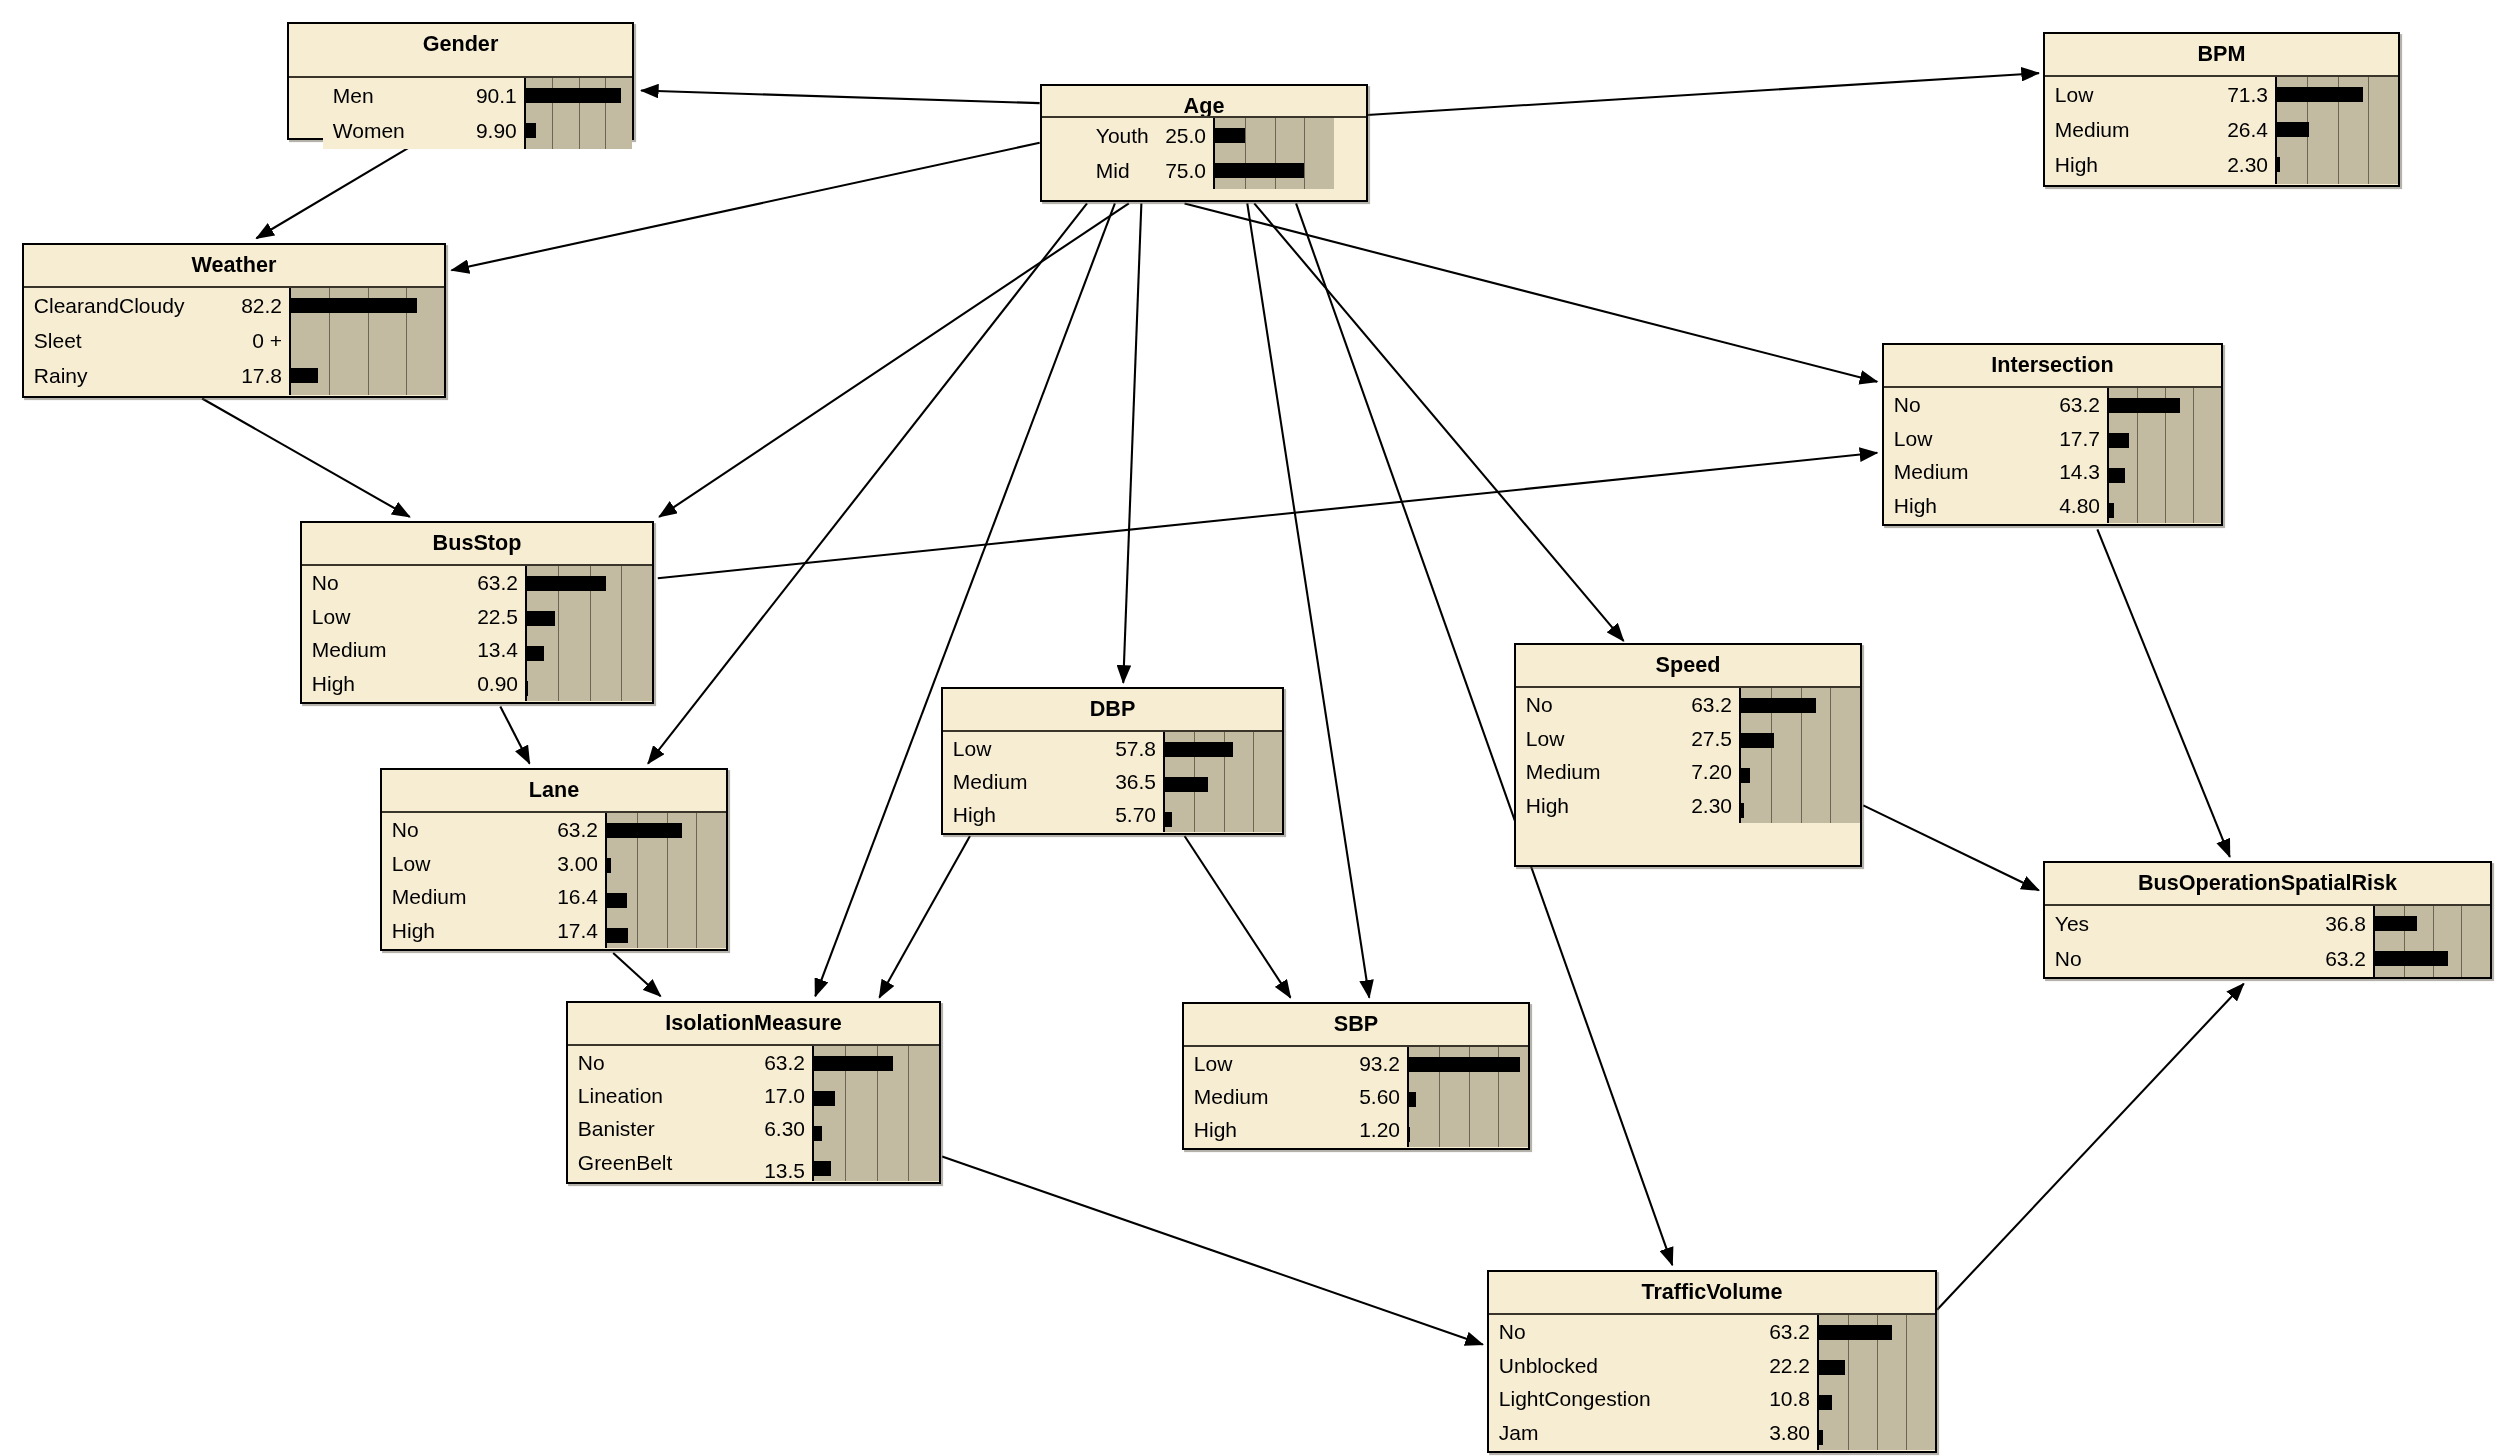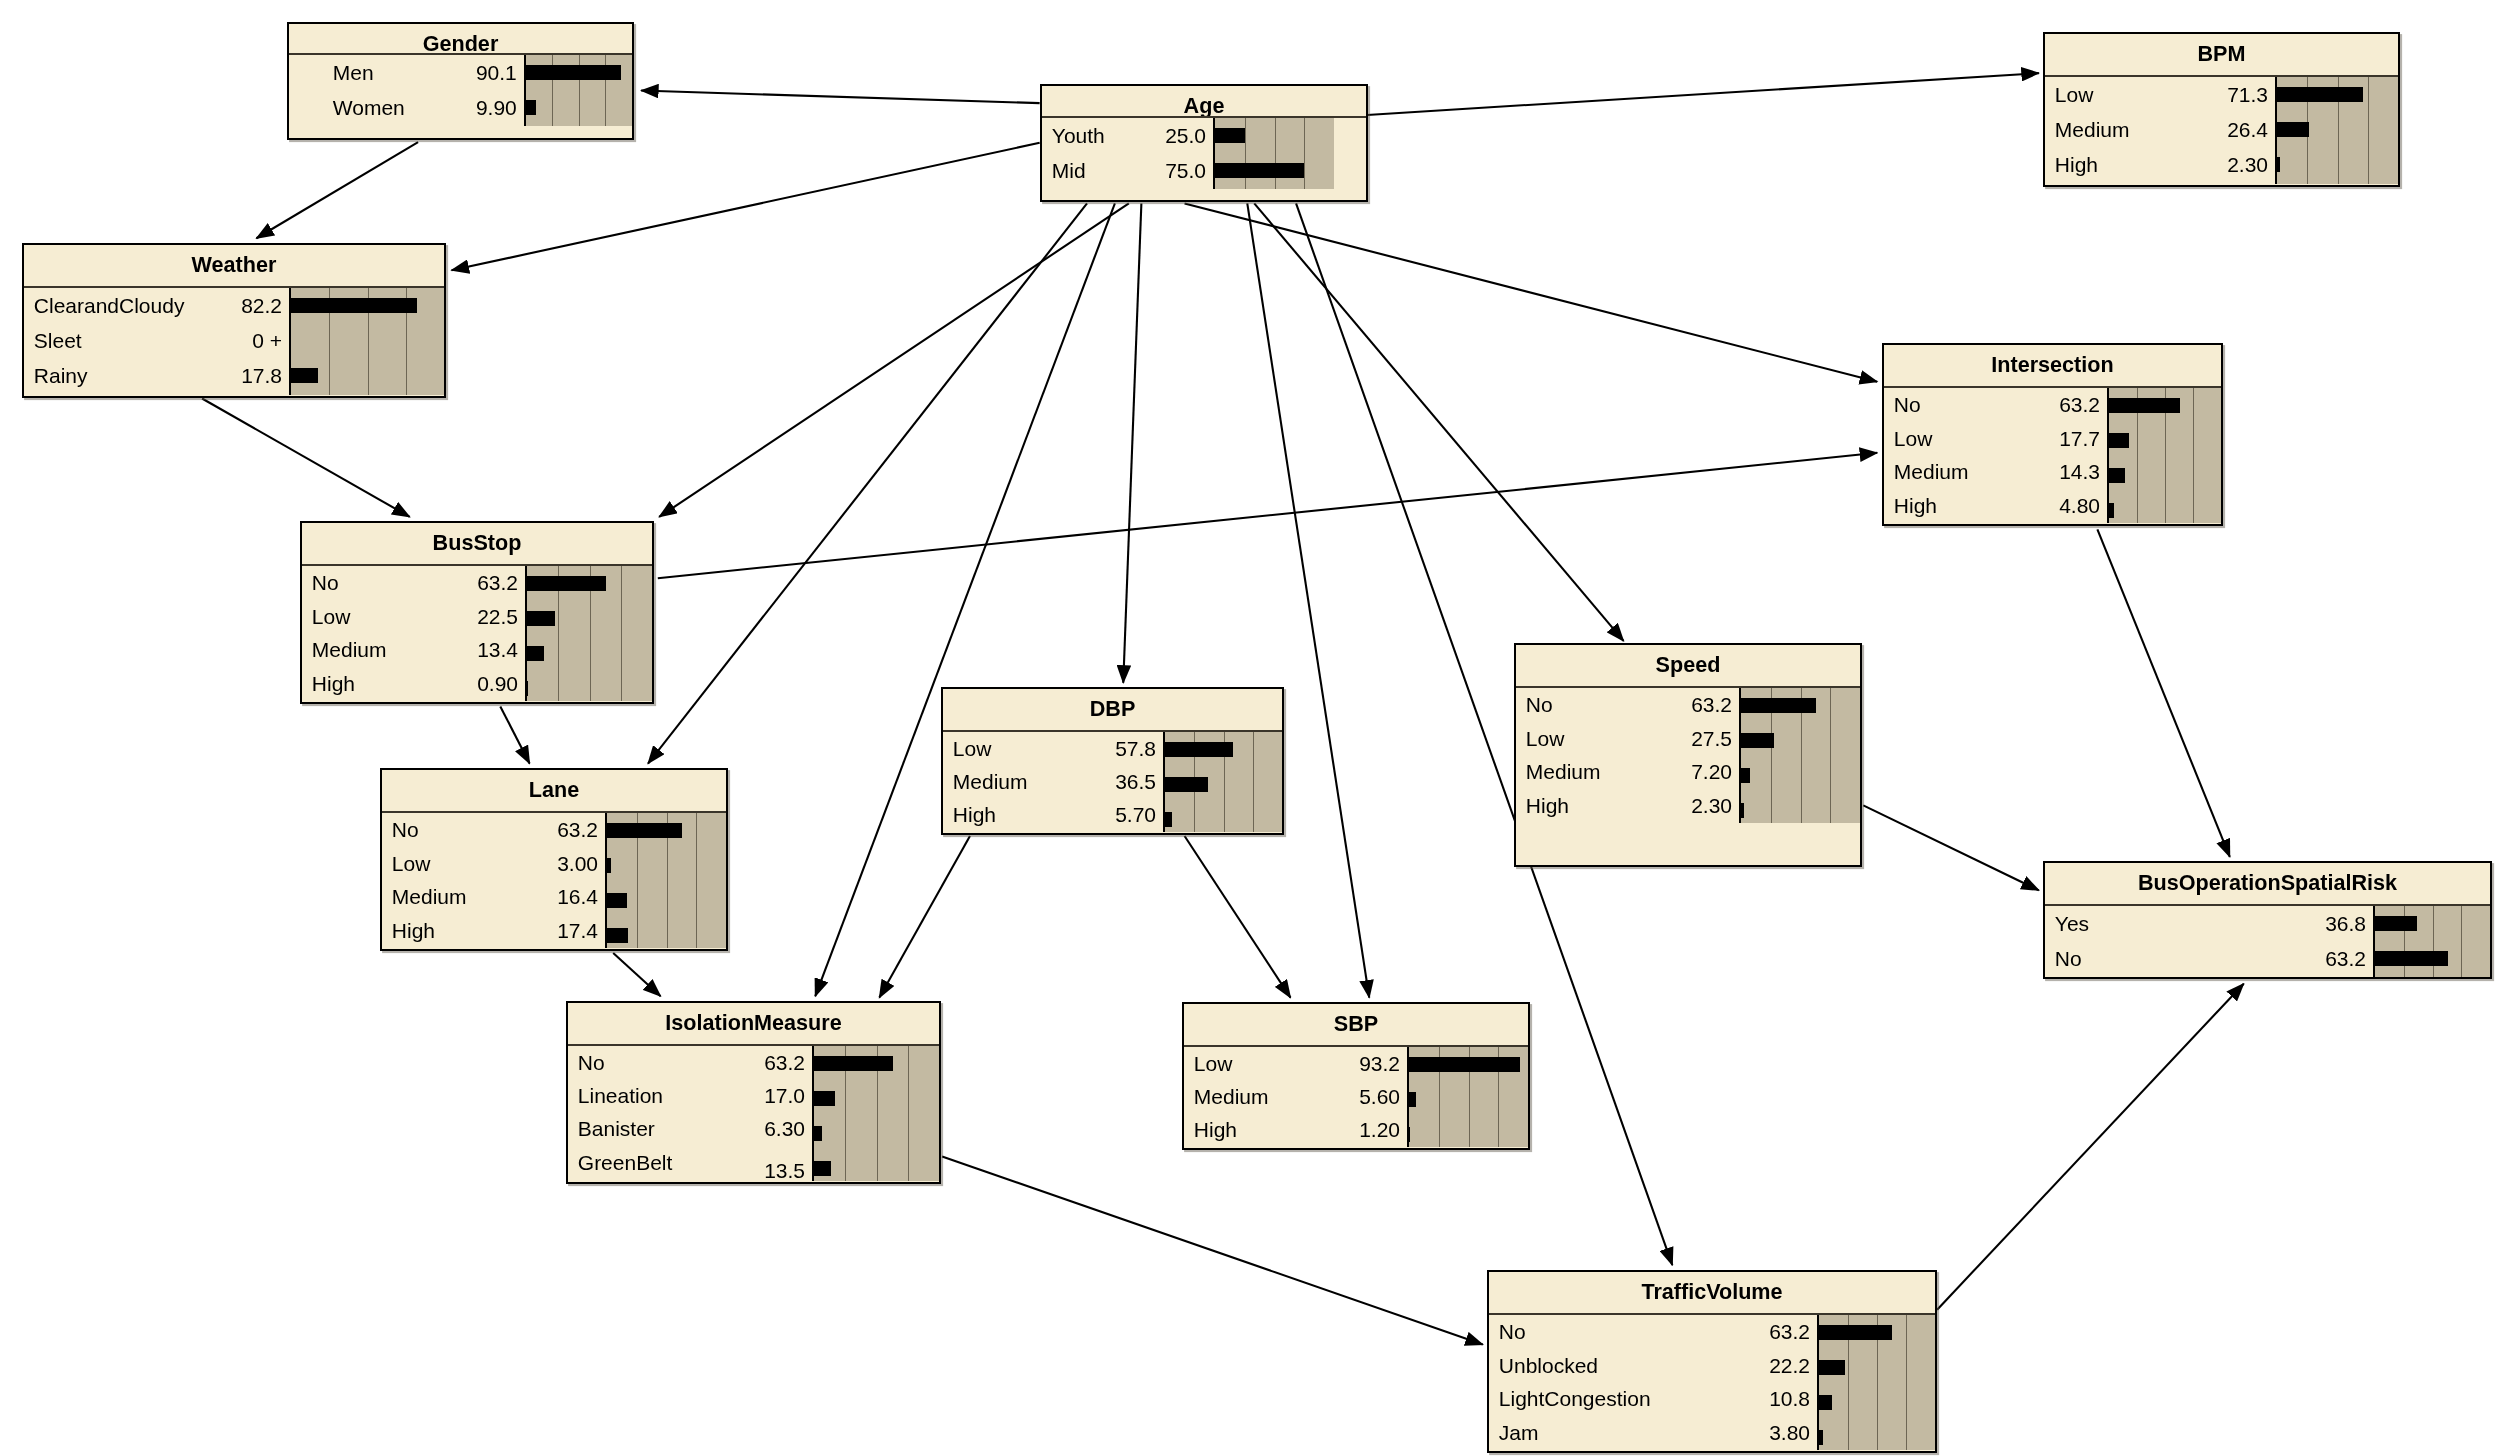--- a/index.html
+++ b/index.html
@@ -134,7 +134,7 @@
   </svg>
   <div id="nodes-group">
       <div class="bn-node" style="left: 287px; top: 22px; width: 347px; height: 118px;">
-        <div class="bn-title" style="height: 31px; line-height: 40px; font-size: 21.6px;">Gender</div>
+        <div class="bn-title" style="height: 54px; line-height: 40px; font-size: 21.6px;">Gender</div>
         <div class="bn-body" style="height: 71px;">
           <div class="bn-rows" style="width: 223px; margin-left: 34px;">
             <div class="bn-row" style="height: 35px;">

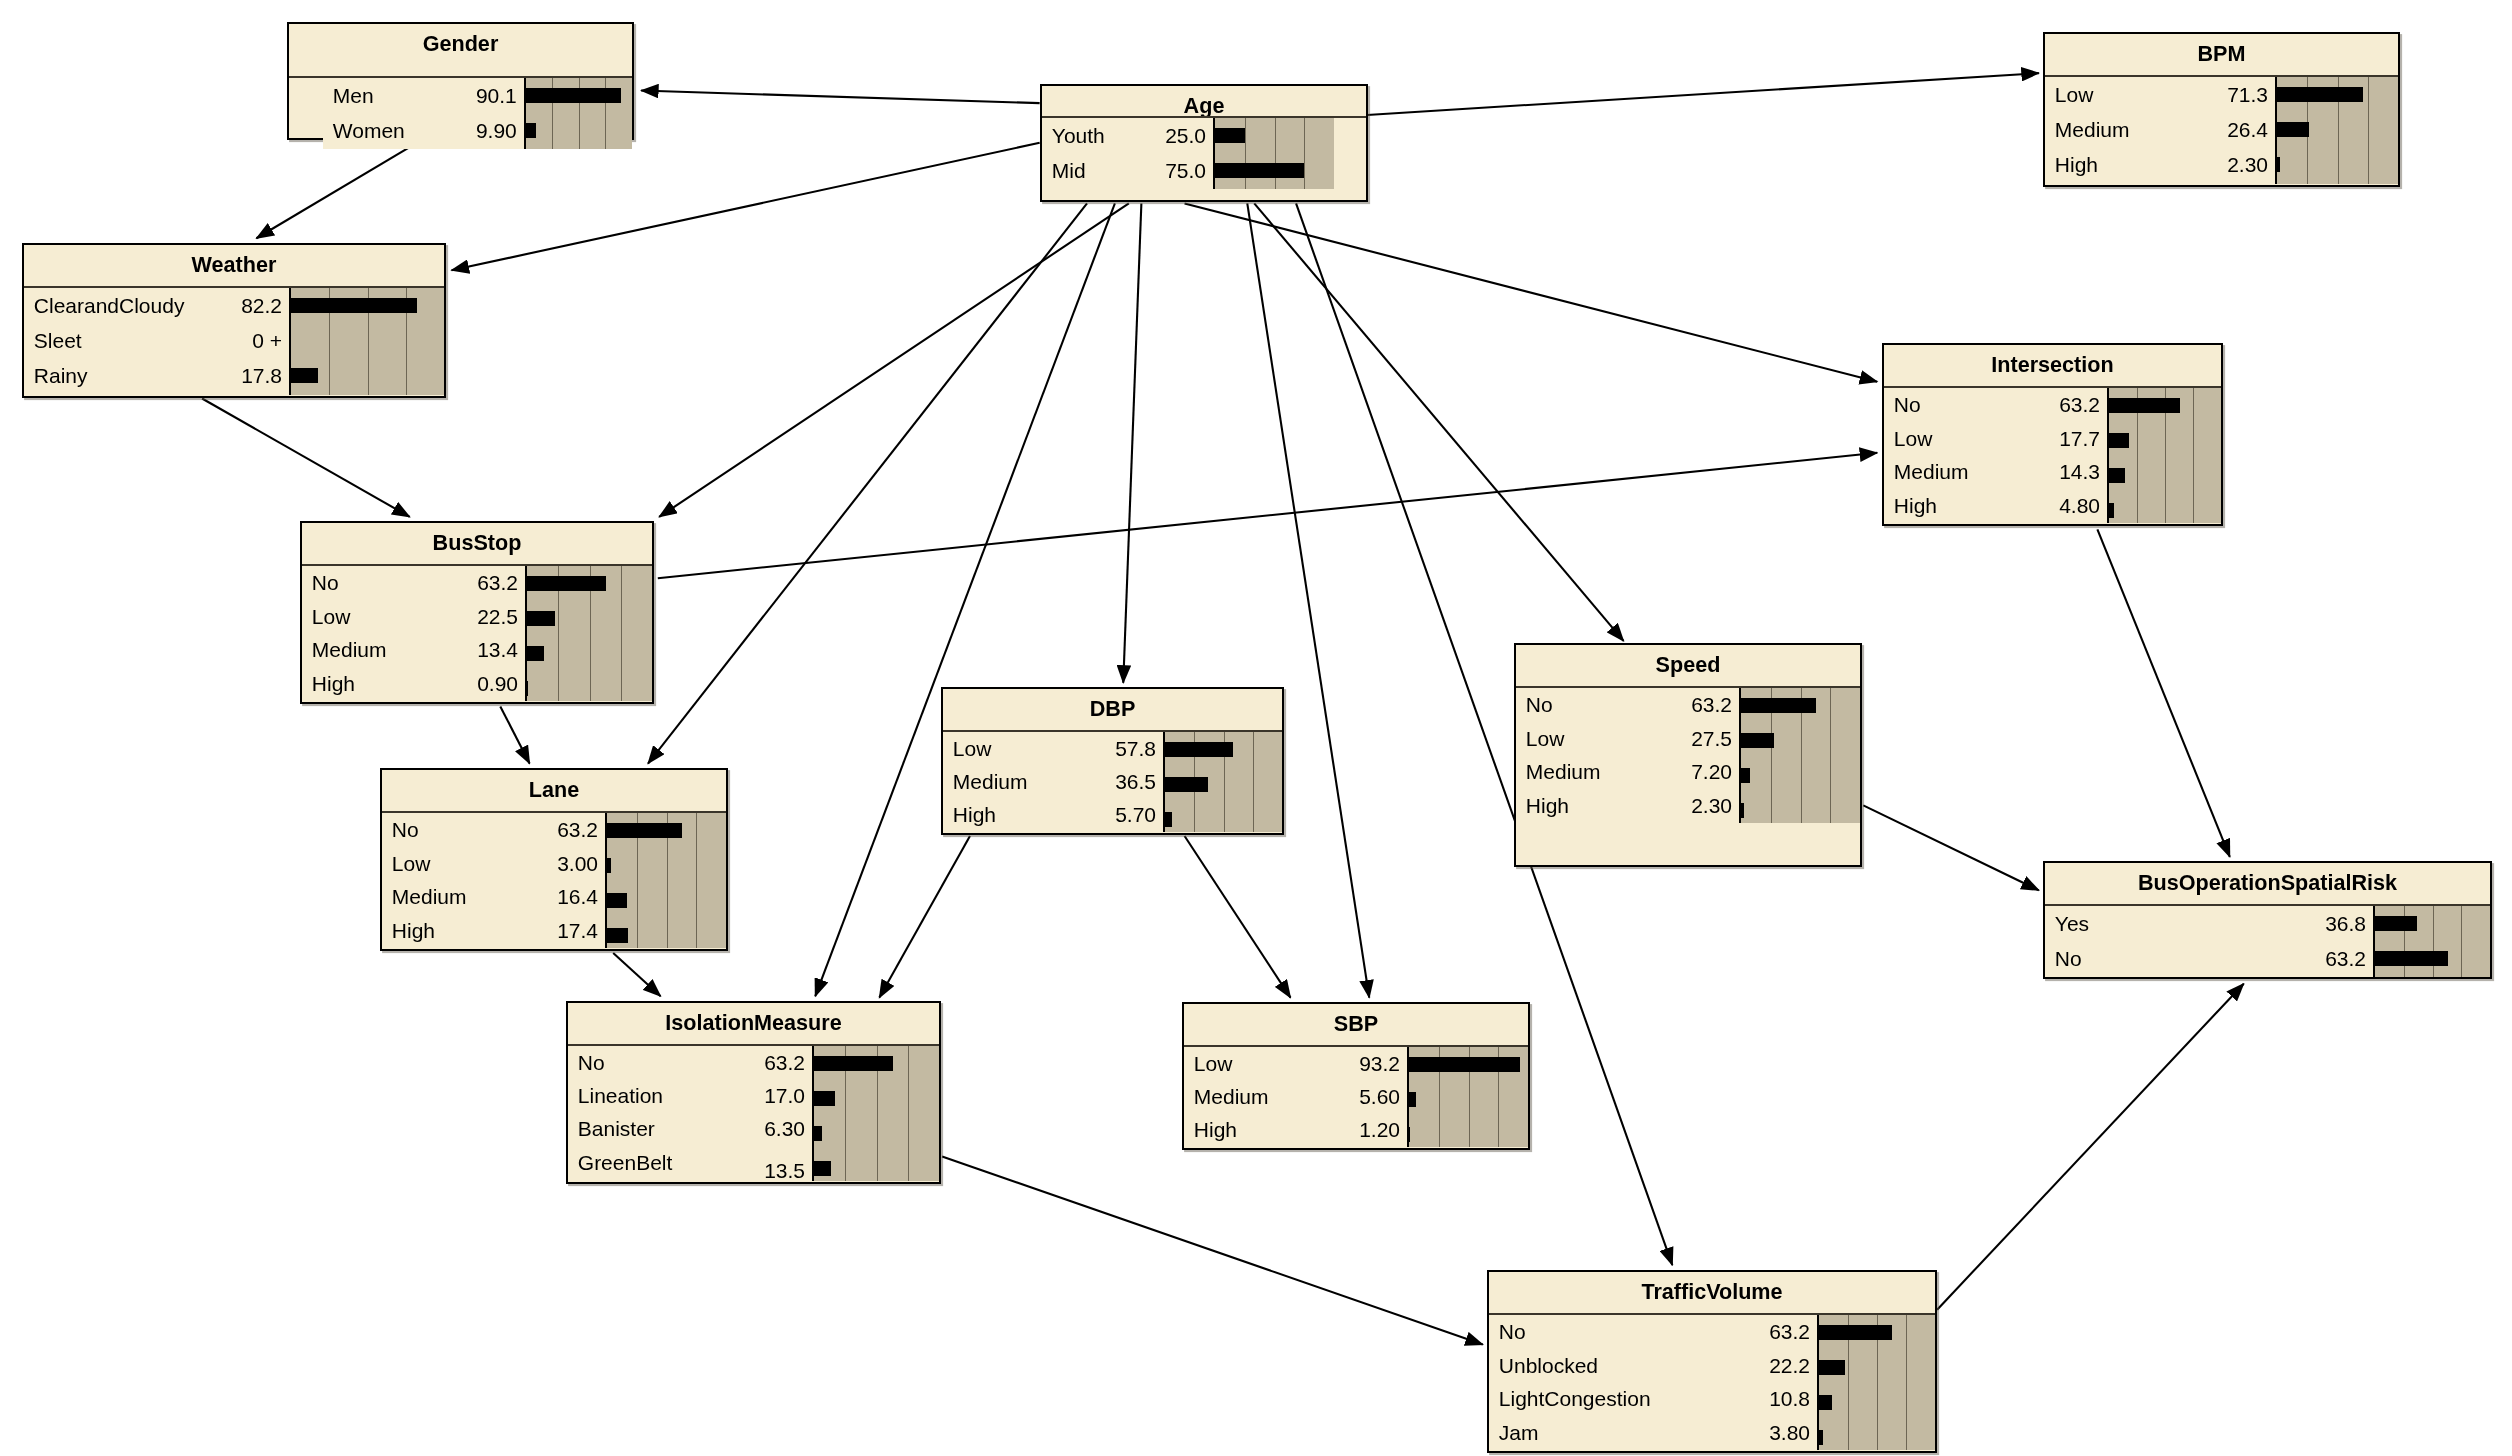--- a/index.html
+++ b/index.html
@@ -162,7 +162,7 @@
       <div class="bn-node" style="left: 1040px; top: 84px; width: 328px; height: 118px;">
         <div class="bn-title" style="height: 32px; line-height: 40px; font-size: 21.6px;">Age</div>
         <div class="bn-body" style="height: 71px;">
-          <div class="bn-rows" style="width: 171px;">
+          <div class="bn-rows" style="width: 171px; padding-left: 44px;">
             <div class="bn-row" style="height: 35px;">
               <span class="bn-state" style="font-size: 21px;">Youth</span>
               <span class="bn-val" style="font-size: 21px;">25.0</span>

